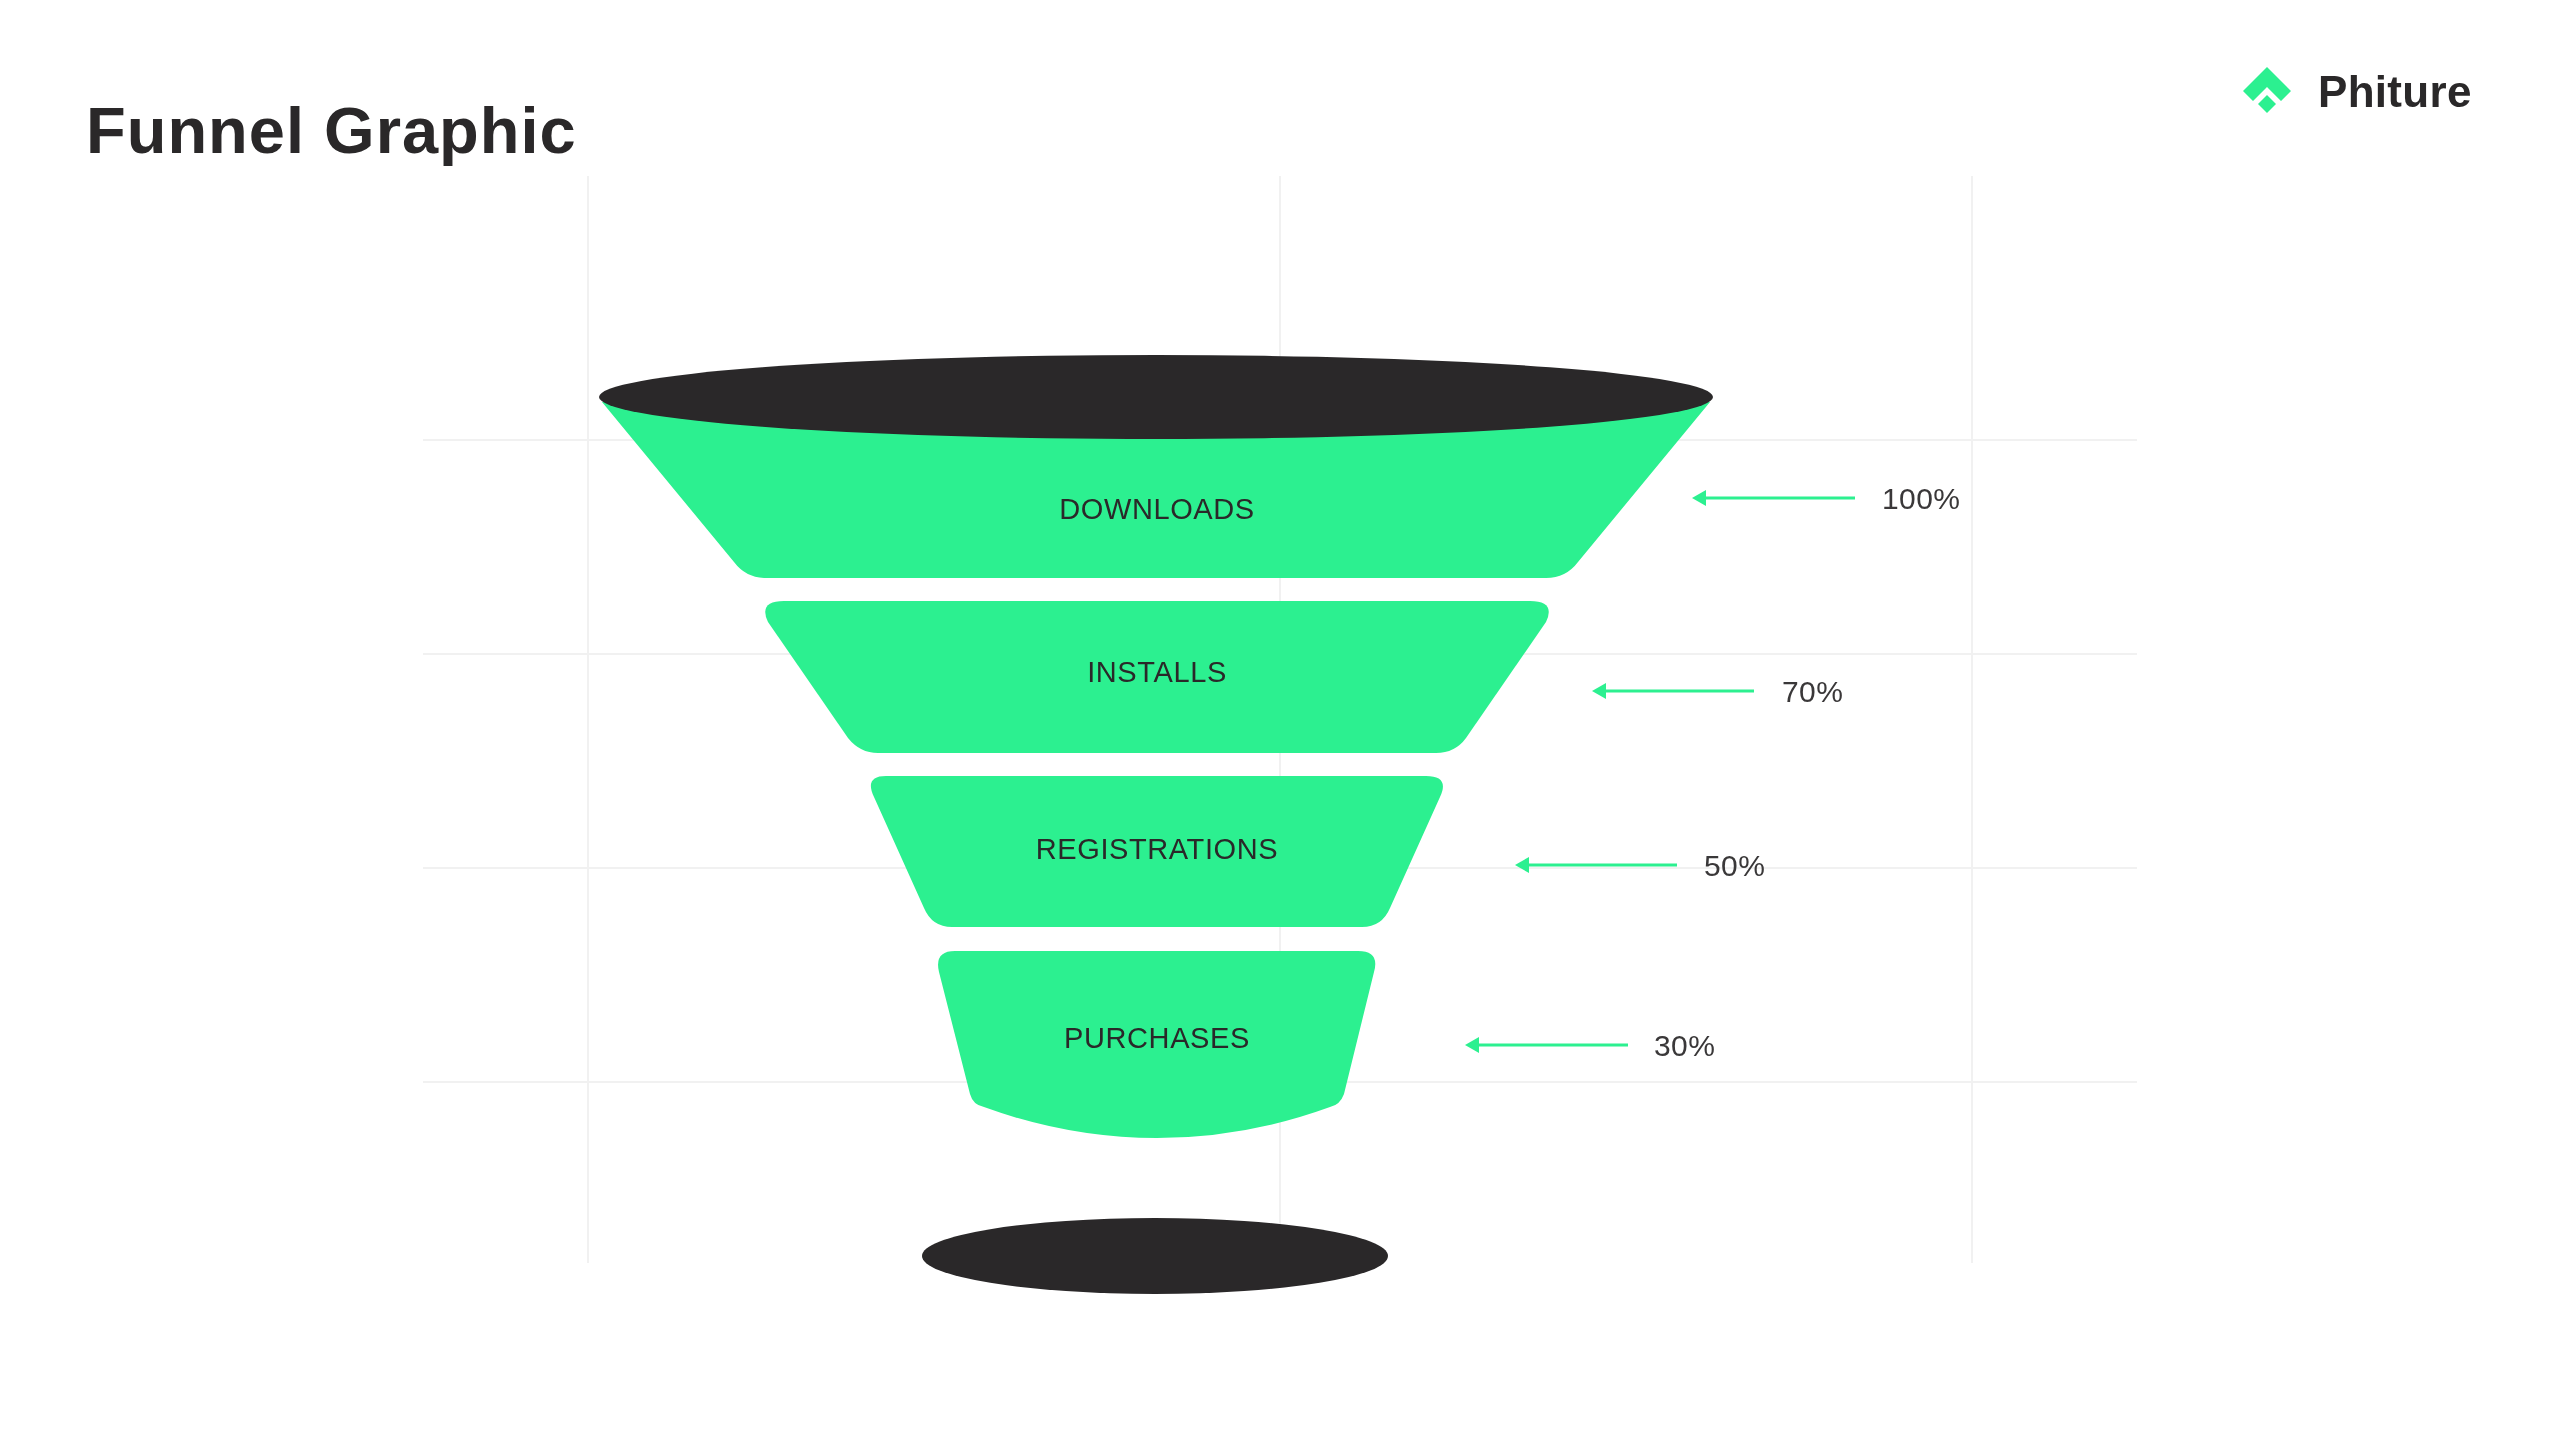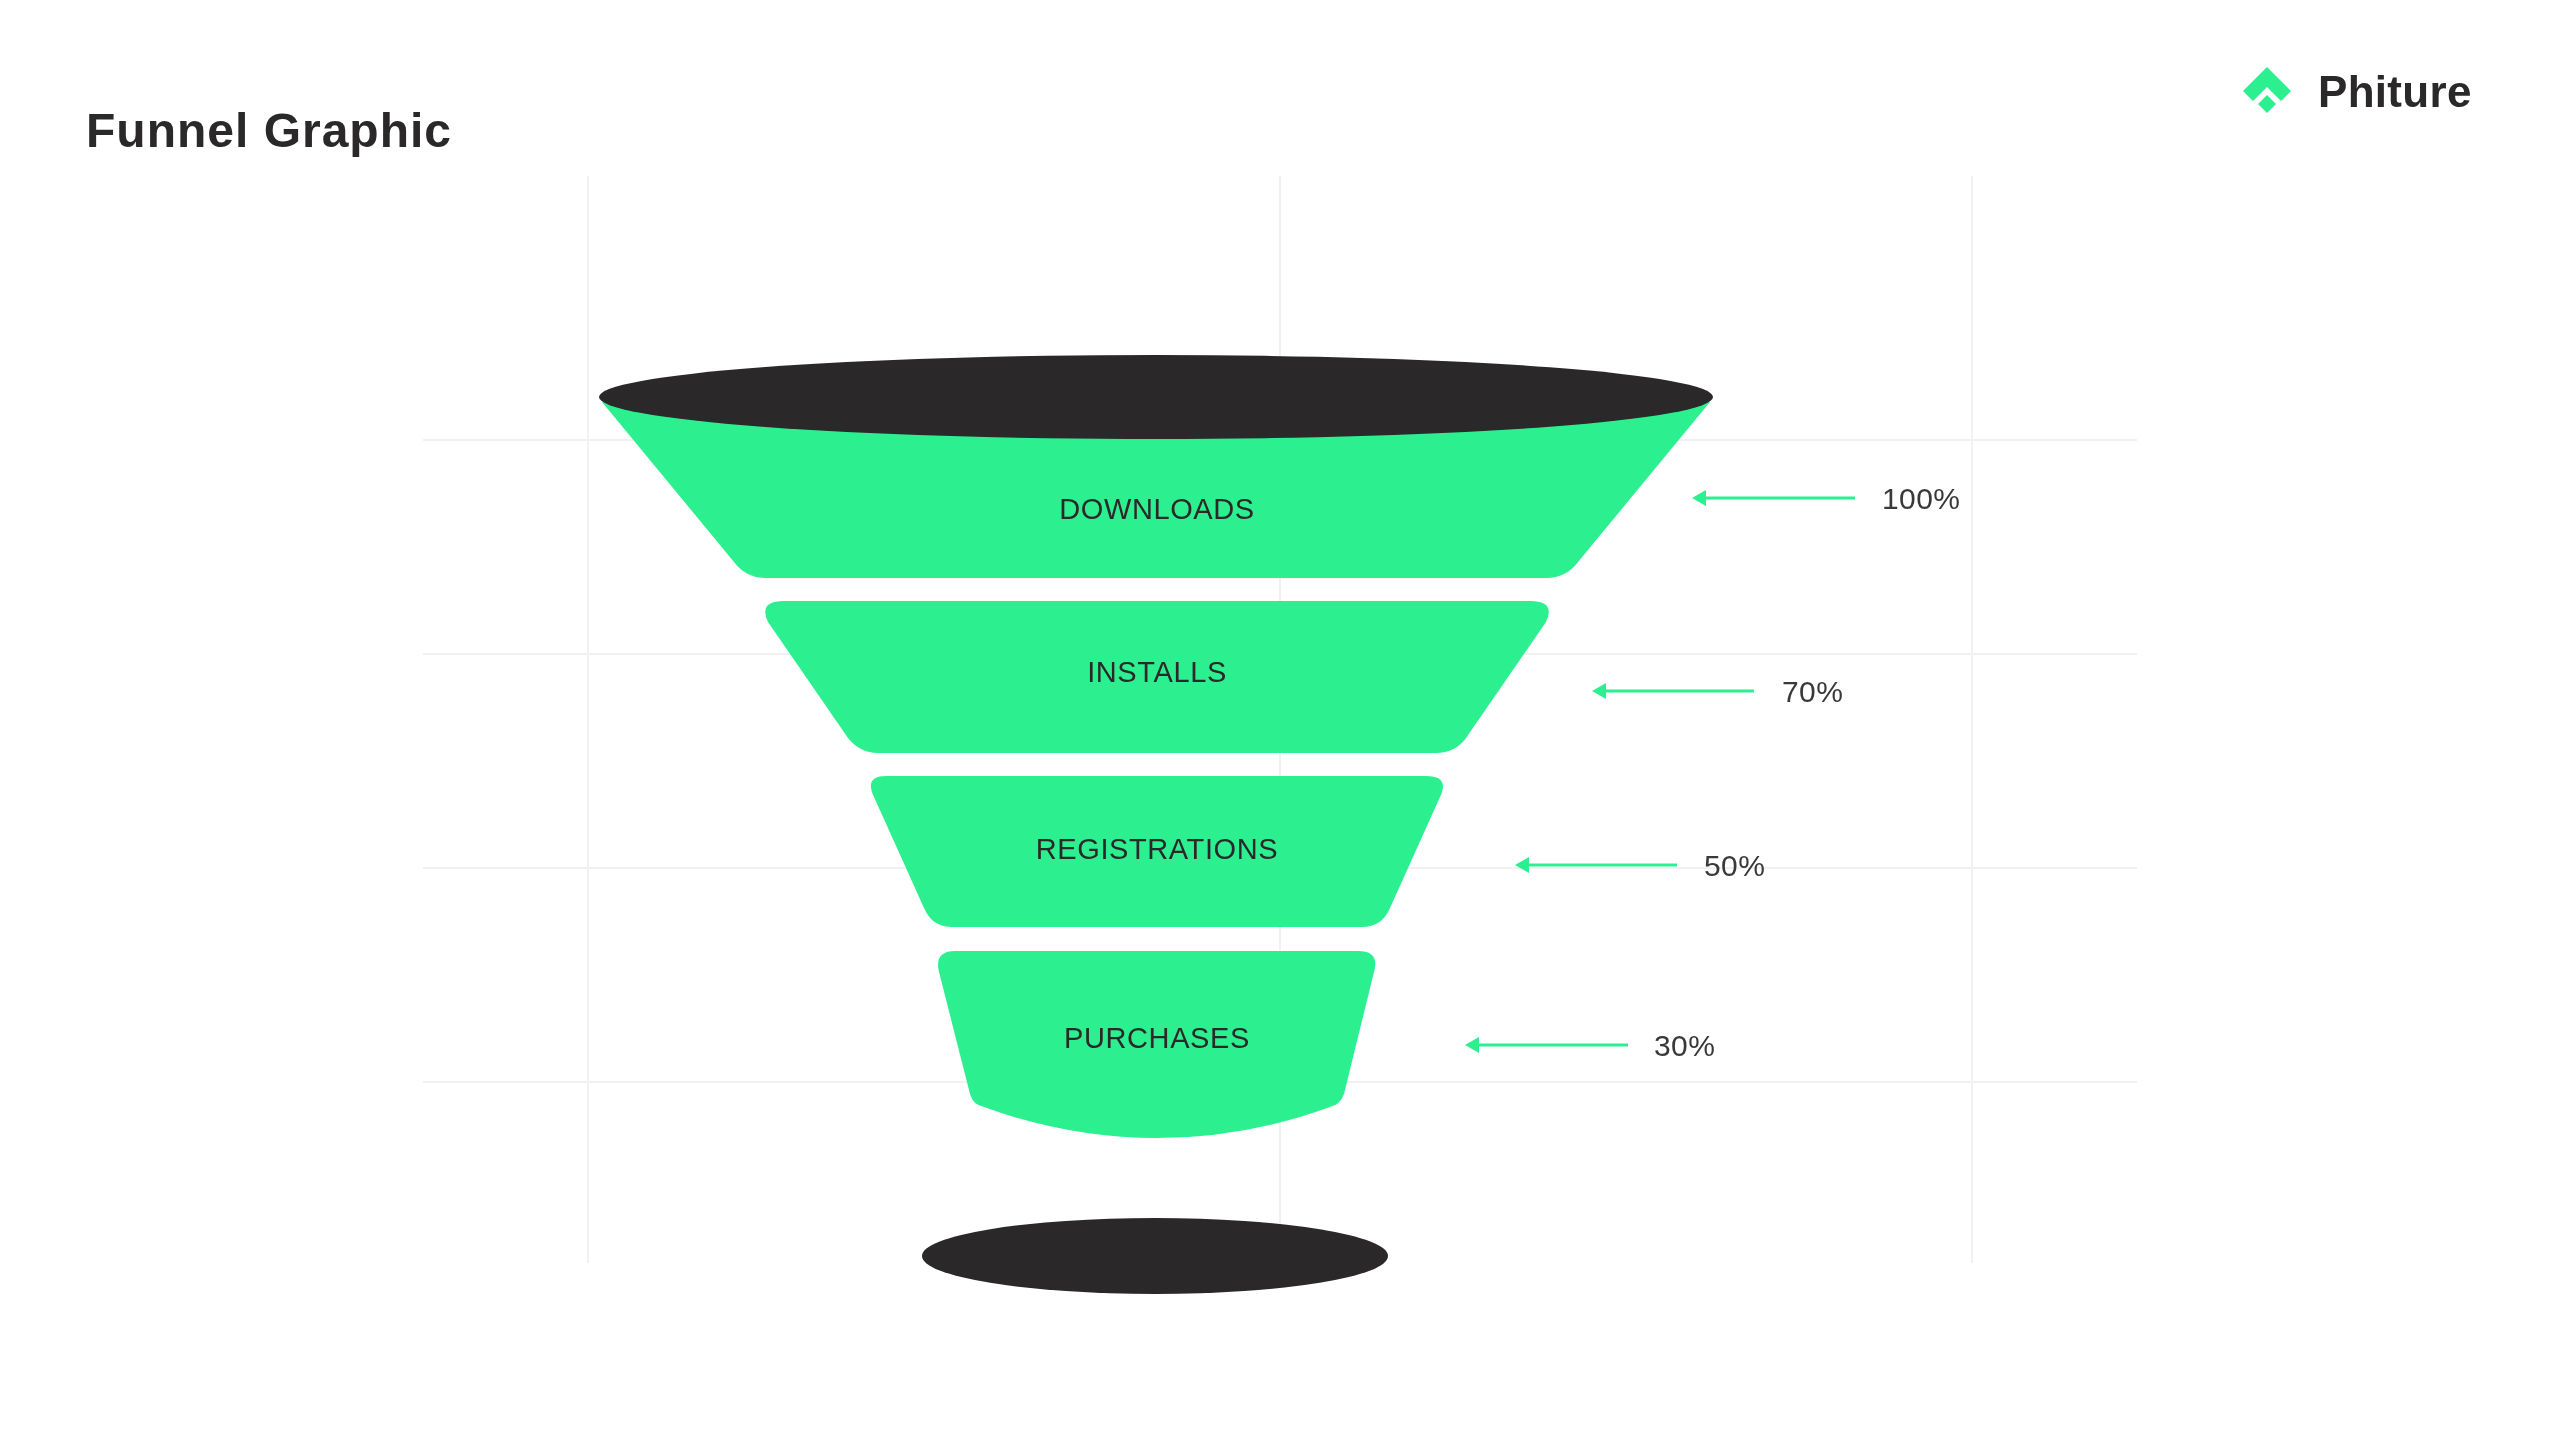--- a/index.html
+++ b/index.html
@@ -22,7 +22,7 @@
       margin: 0;
       font-family: "Liberation Sans", sans-serif;
       font-weight: 700;
-      font-size: 48px;
+      font-size: 65px;
       line-height: 90px;
       letter-spacing: 1px;
       color: #2a2829;

